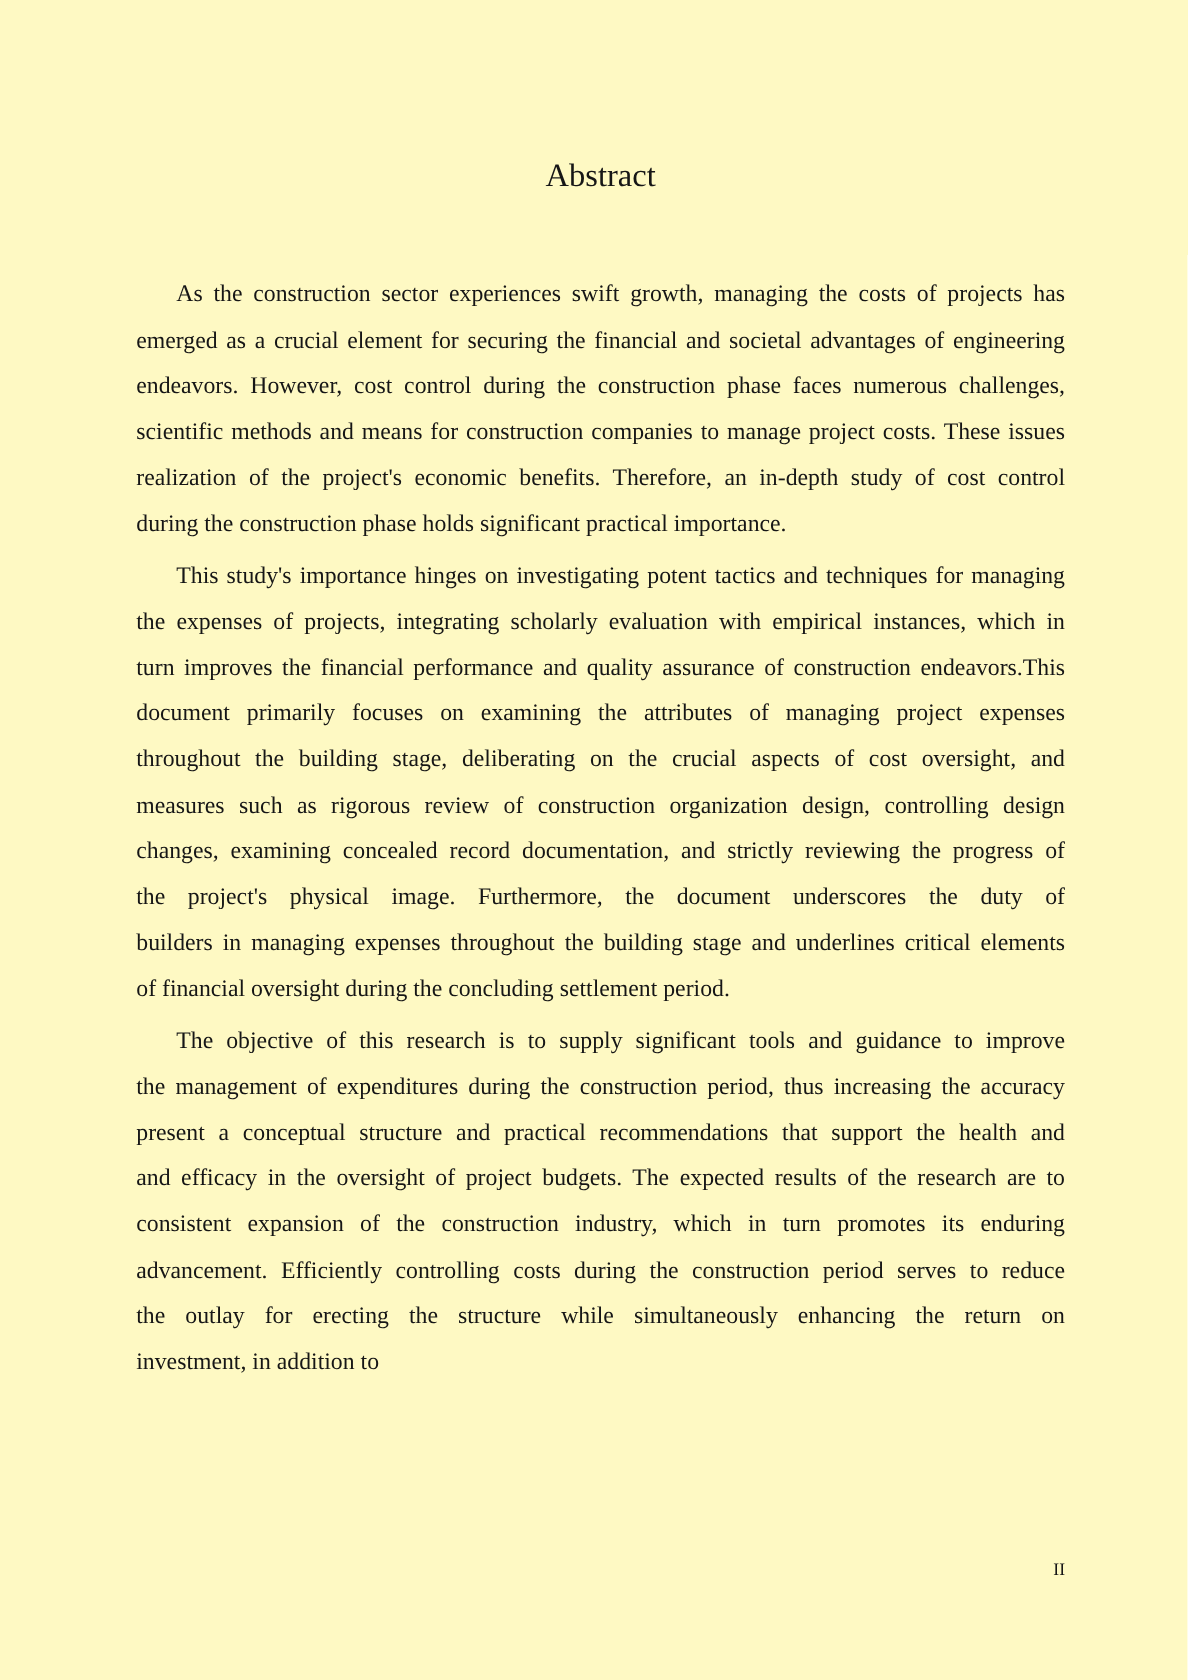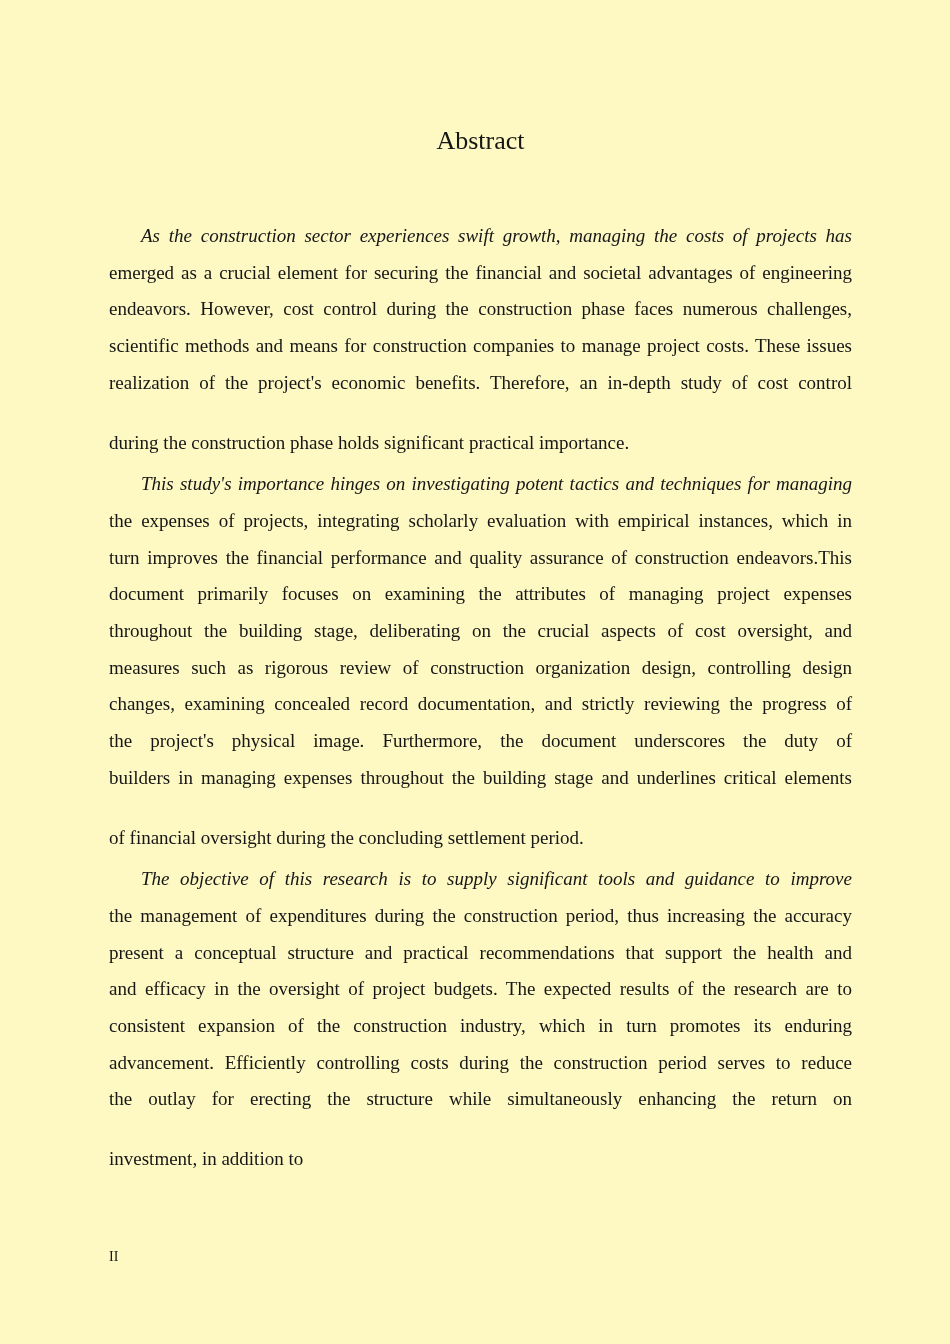--- a/index.html
+++ b/index.html
@@ -40,7 +40,7 @@
     text-align-last: justify;
     white-space: normal;
   }
-  .line.first-line { text-indent: 32px; font-style: italic; }
+  .line.first-line { text-indent: 32px; }
   .line.last-line { text-align-last: left; margin-top: 23px; }
   .page-number {
     position: absolute;

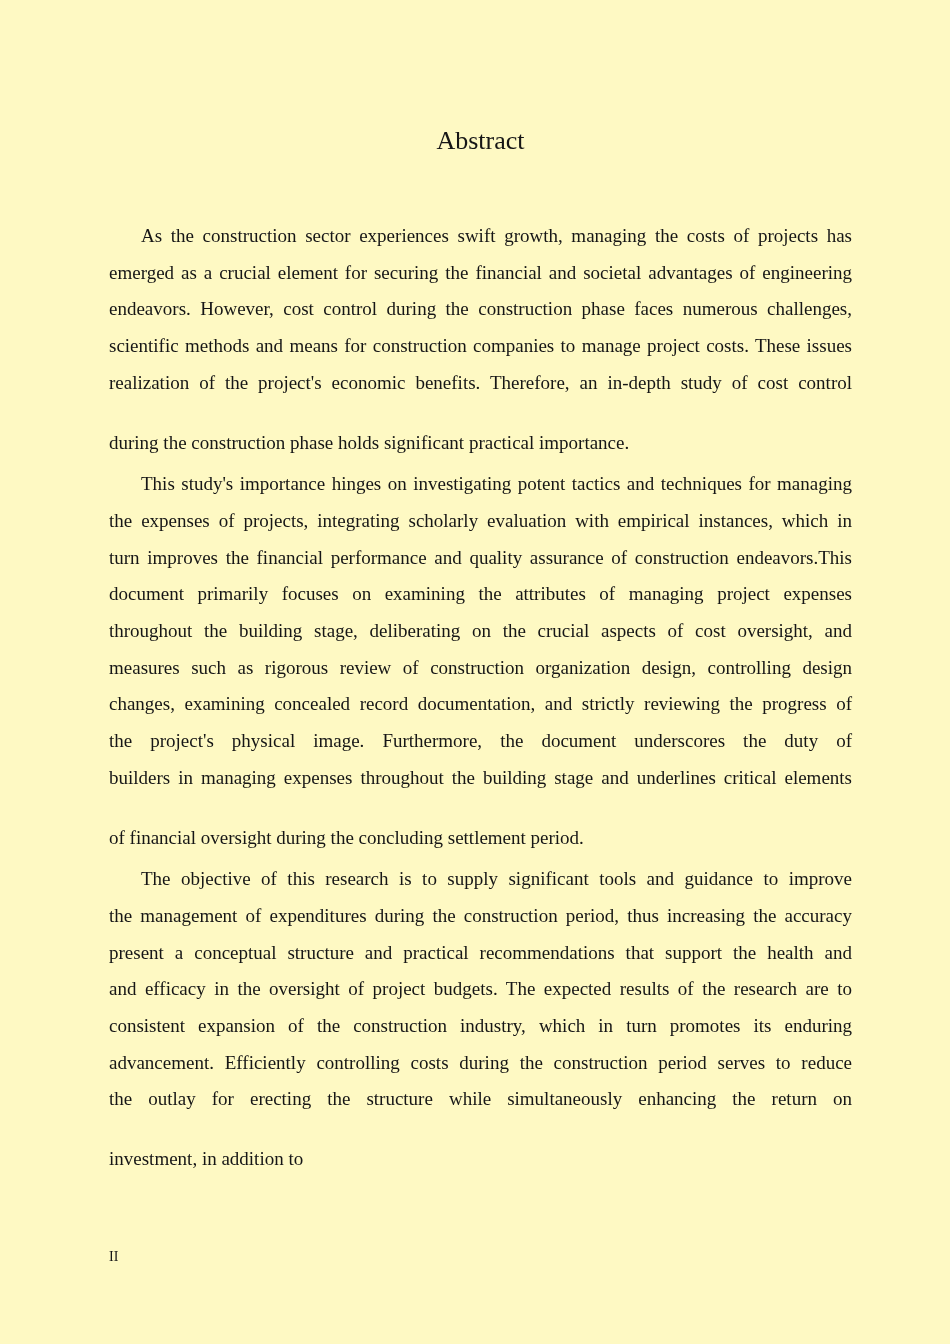--- a/index.html
+++ b/index.html
@@ -41,7 +41,7 @@
     white-space: normal;
   }
   .line.first-line { text-indent: 32px; }
-  .line.last-line { text-align-last: left; margin-top: 23px; }
+  .line.last-line { text-align-last: left; }
   .page-number {
     position: absolute;
     top: 1248px;

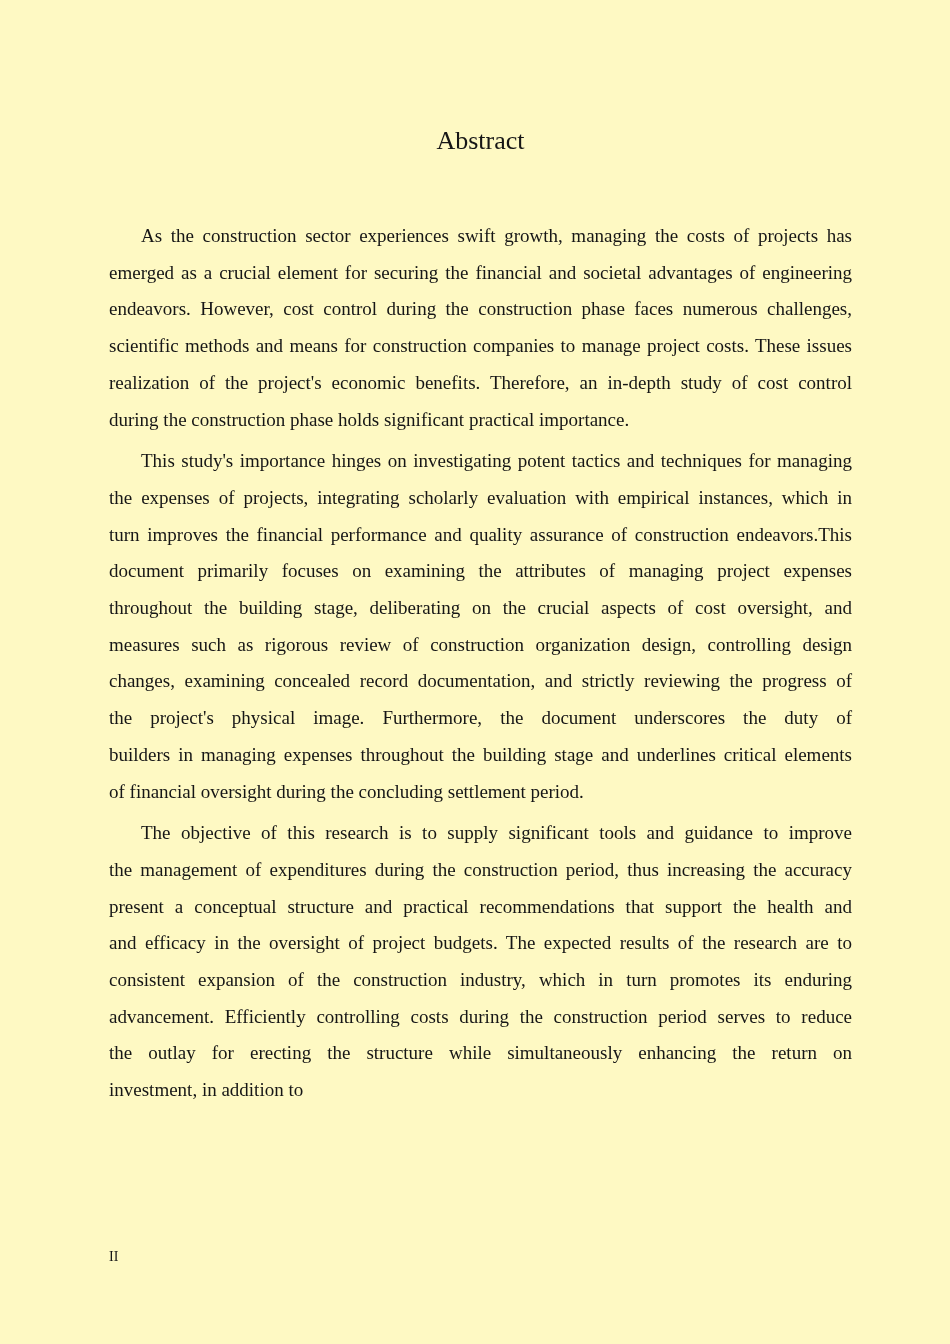--- a/index.html
+++ b/index.html
@@ -47,7 +47,7 @@
     top: 1248px;
     left: 109px;
     width: 743px;
-    text-align: left;
+    text-align: right;
     font-size: 14px;
     line-height: 18px;
   }

